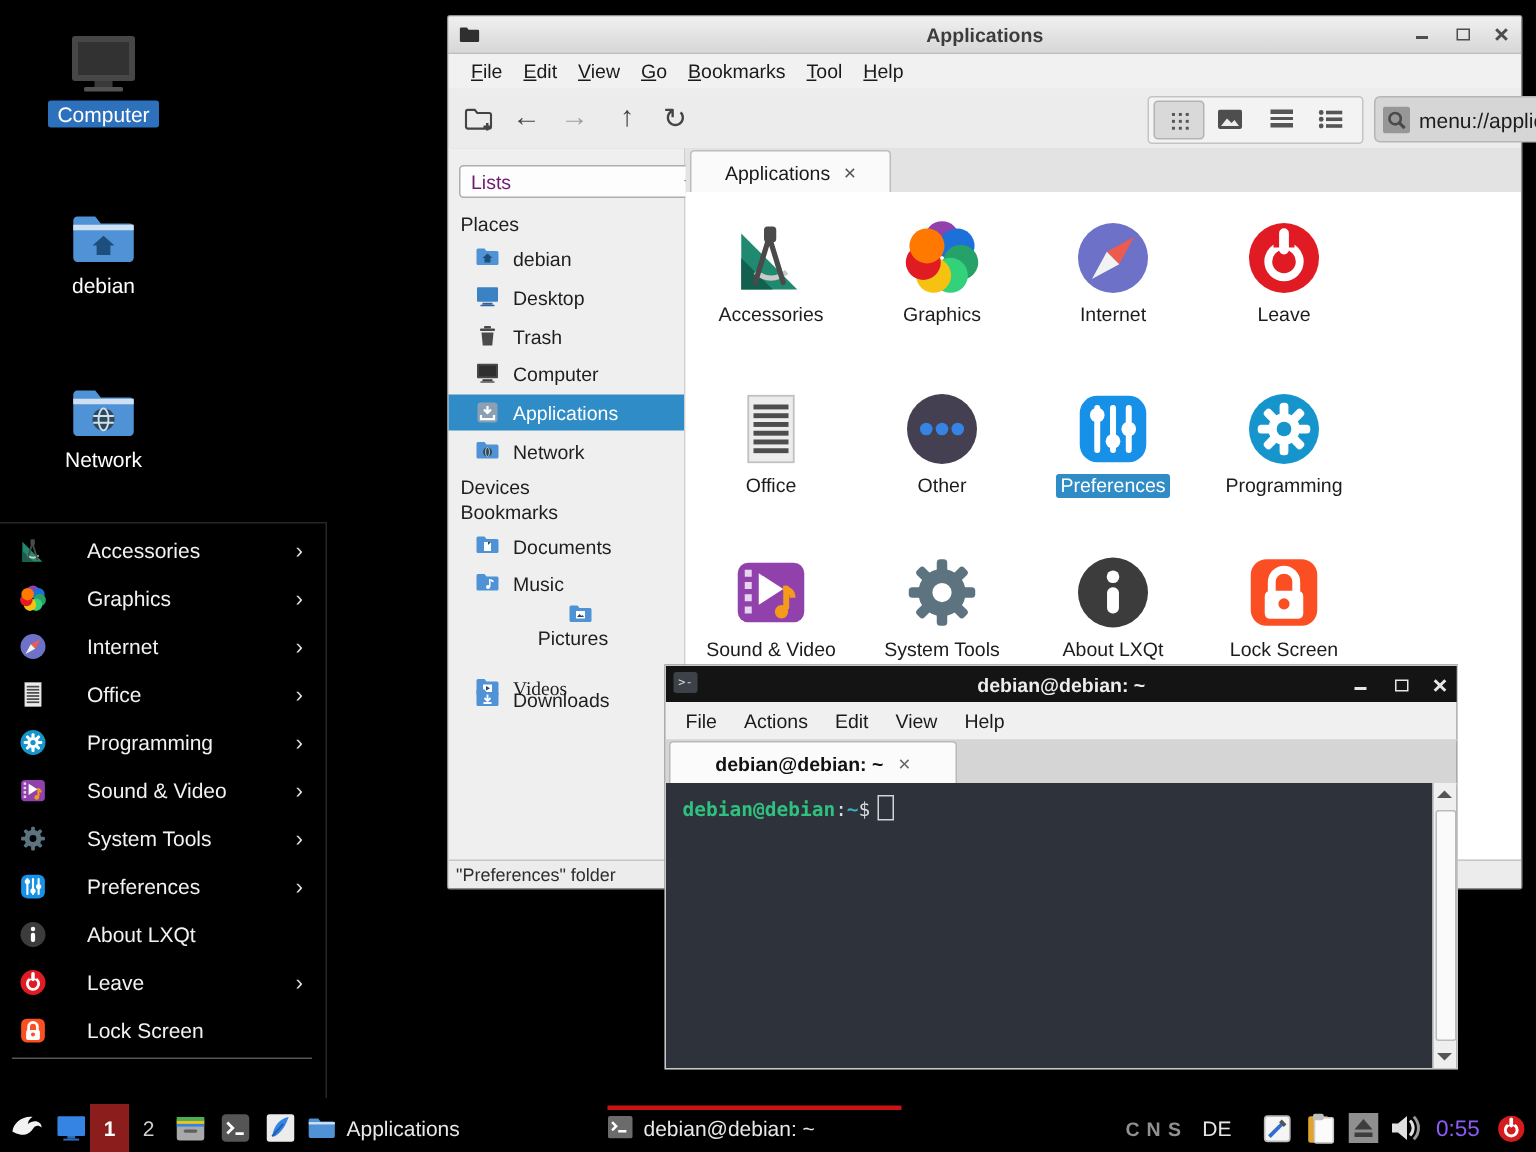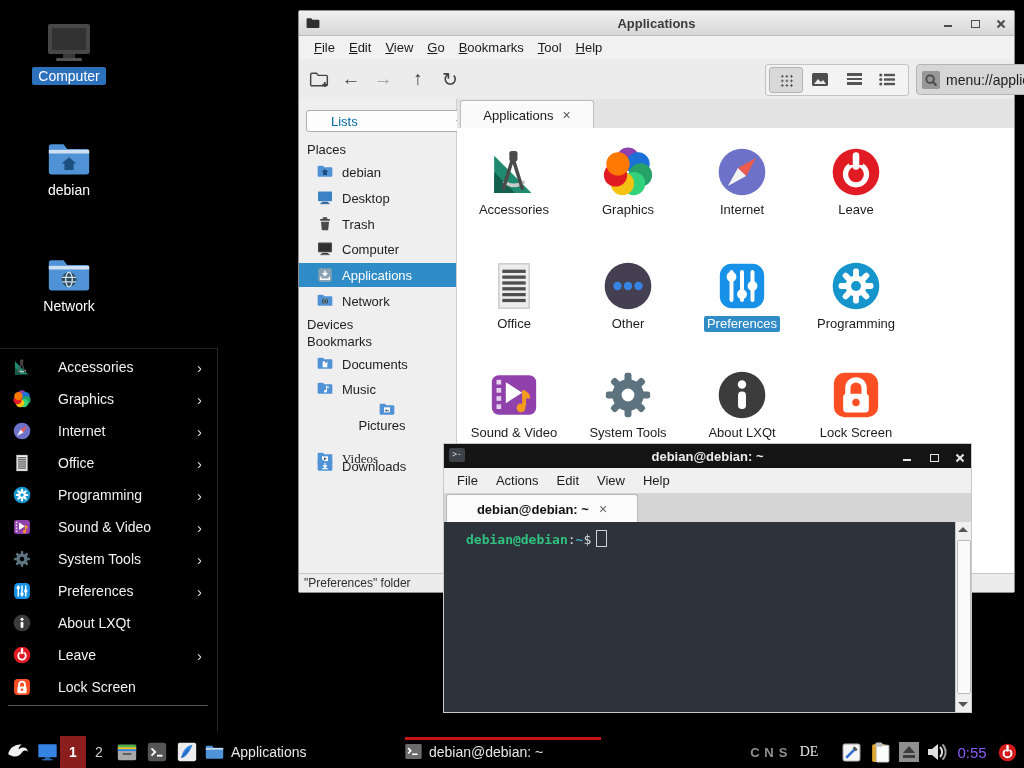--- a/index.html
+++ b/index.html
@@ -56,7 +56,7 @@
            border-radius:4px 0 0 4px;display:flex;align-items:center;font-size:14px;color:#1c1c1c;}
   #fm-side{position:absolute;left:0;top:88px;width:157px;bottom:18px;background:#efefef;border-right:1px solid #cfcfcf;}
   #lists-combo{position:absolute;left:7px;top:11px;width:166px;height:22px;background:#fdfdfd;border:1px solid #aeaeae;
-               border-radius:3px;font-size:13px;color:#0369a1;display:flex;align-items:center;padding-left:24px;box-sizing:border-box;}
+               border-radius:3px;font-size:13px;color:#701a75;display:flex;align-items:center;padding-left:7px;box-sizing:border-box;}
   #lists-combo .arr{position:absolute;right:7px;top:9px;width:0;height:0;border:4px solid transparent;border-top-color:#555;}
   .srow{position:absolute;left:0;width:157px;height:24px;display:flex;align-items:center;font-size:13px;color:#1e1e1e;}
   .srow .hd{margin-left:8px;}

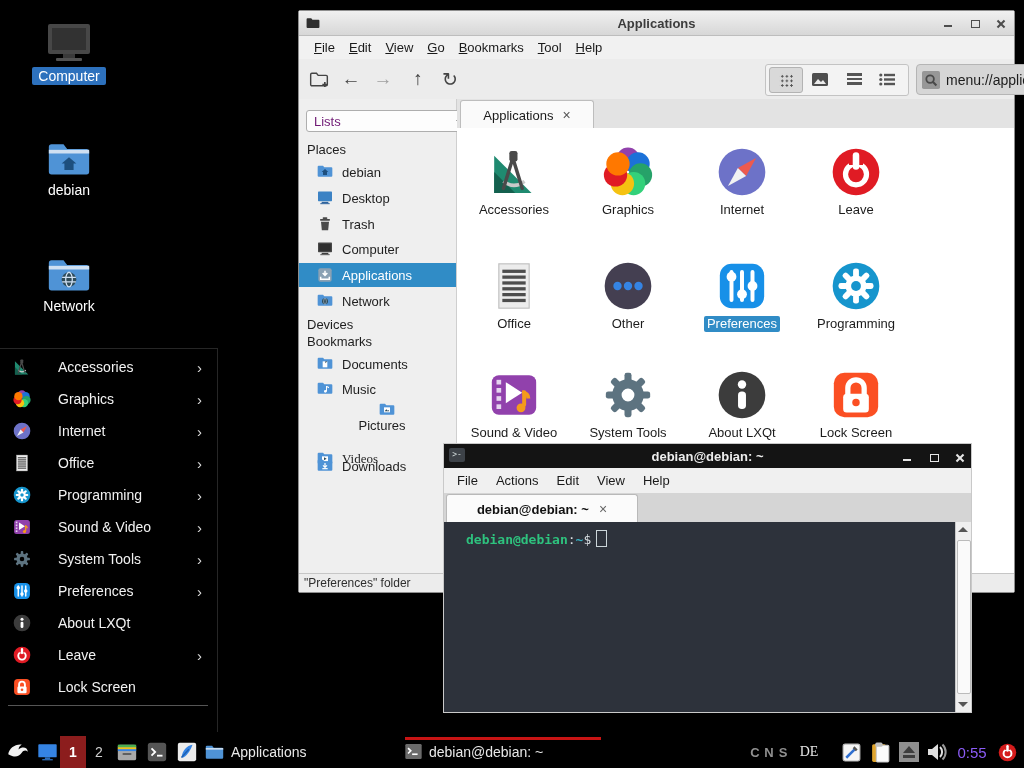--- a/index.html
+++ b/index.html
@@ -91,7 +91,7 @@
             border-radius:3px 3px 0 0;display:flex;align-items:center;justify-content:center;font-size:13px;font-weight:bold;color:#111;}
   #term-tab .x{margin-left:10px;color:#666;font-weight:normal;font-size:14px;}
   #term-body{position:absolute;left:0;top:78px;right:15px;bottom:0;background:#2d323b;
-             font-family:"DejaVu Sans Mono",monospace;font-size:13px;font-weight:bold;padding:8px 0 0 22px;box-sizing:border-box;}
+             font-family:"DejaVu Sans Mono",monospace;font-size:13px;font-weight:bold;padding:8px 0 0 11px;box-sizing:border-box;}
   #term-body .u{color:#2ec27e;} #term-body .w{color:#d8dee2;font-weight:normal;} #term-body .p{color:#38b2c4;}
   #cursor{display:inline-block;width:9px;height:15px;border:1.5px solid #ccd6da;vertical-align:-3px;margin-left:5px;}
   #term-scroll{position:absolute;right:0;top:78px;width:15px;bottom:0;background:#efefef;border-left:1px solid #c9c9c9;}

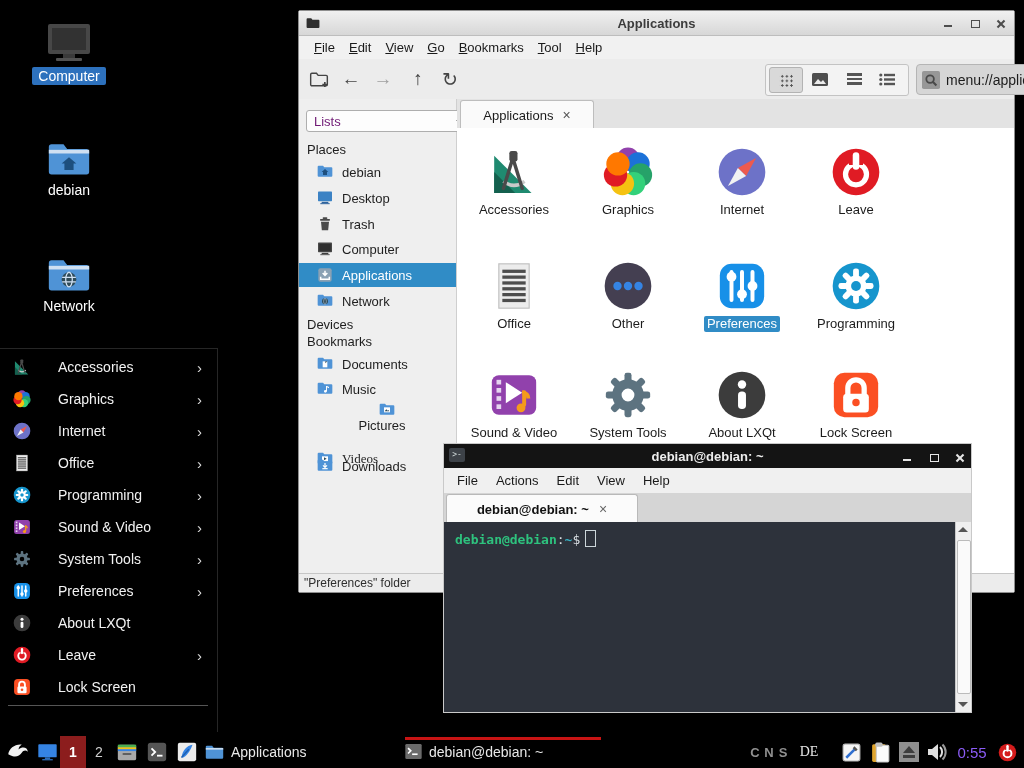--- a/index.html
+++ b/index.html
@@ -759,7 +759,7 @@
     <span class="tb klet" style="left:776px;width:14px;justify-content:center;">
         <span>S</span>
       </span>
-    <span class="tb" id="kb-layout" style="left:797px;width:24px;justify-content:center;font-family:Liberation Serif, serif;">
+    <span class="tb" id="kb-layout" style="left:797px;width:24px;justify-content:flex-end;">
         <span>DE</span>
       </span>
 

